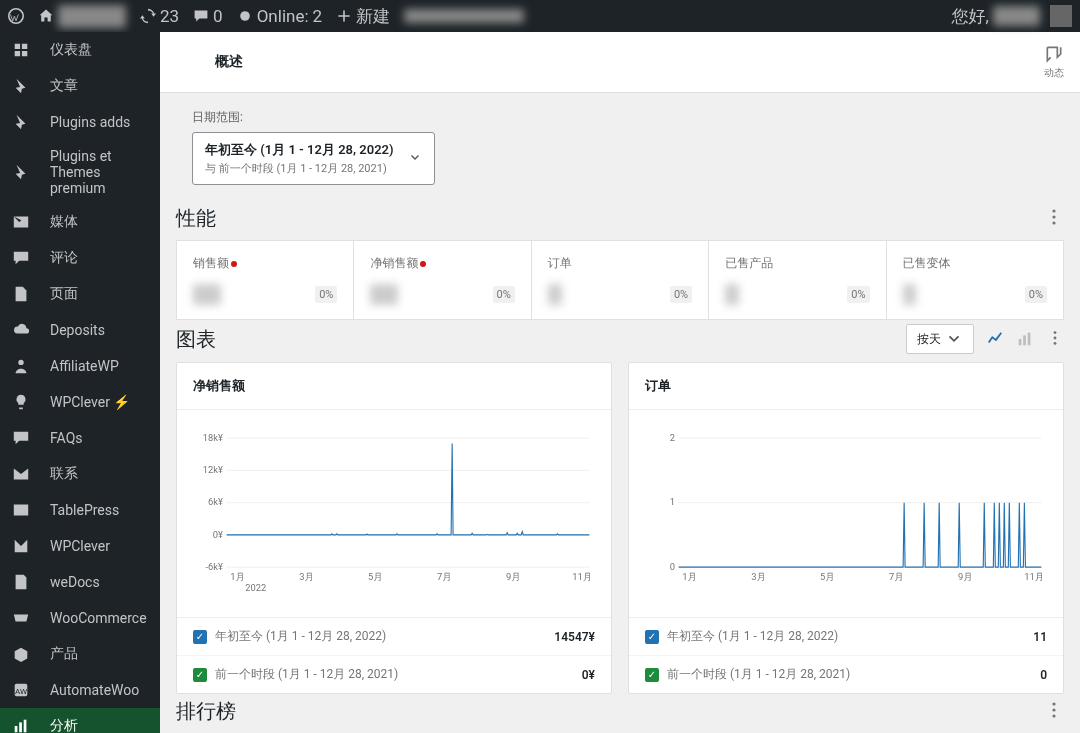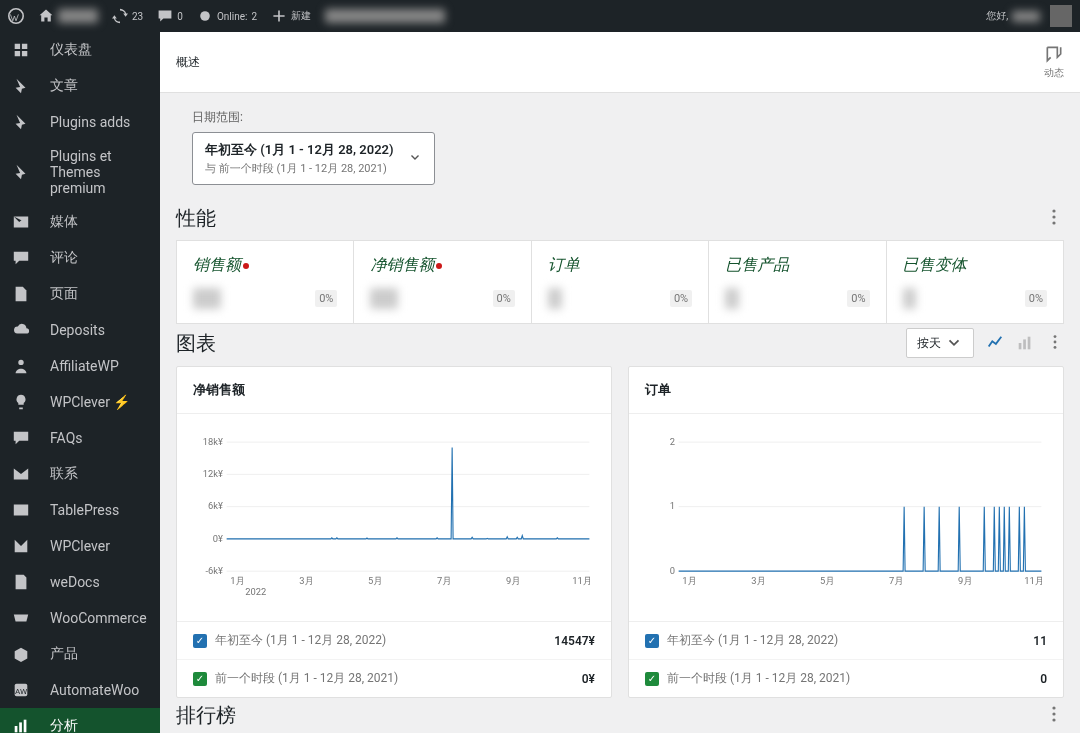--- a/index.html
+++ b/index.html
@@ -6,7 +6,7 @@
 body { background: #f0f0f1; color: #1d2327; font-size: 13px; overflow-x: hidden; }
 
 
-.admin-bar { height: 32px; background: #1d2327; color: #c3c4c7; display: flex; align-items: center; padding: 0 8px; font-size: 10px; justify-content: space-between; }
+.admin-bar { height: 32px; background: #1d2327; color: #c3c4c7; display: flex; align-items: center; padding: 0 8px; font-size: 17px; justify-content: space-between; }
 .admin-bar-left, .admin-bar-right { display: flex; align-items: center; gap: 14px; }
 .admin-bar-item { display: flex; align-items: center; gap: 4px; cursor: pointer; color: #c3c4c7; }
 .admin-bar-item svg { width: 16px; height: 16px; fill: #c3c4c7; }

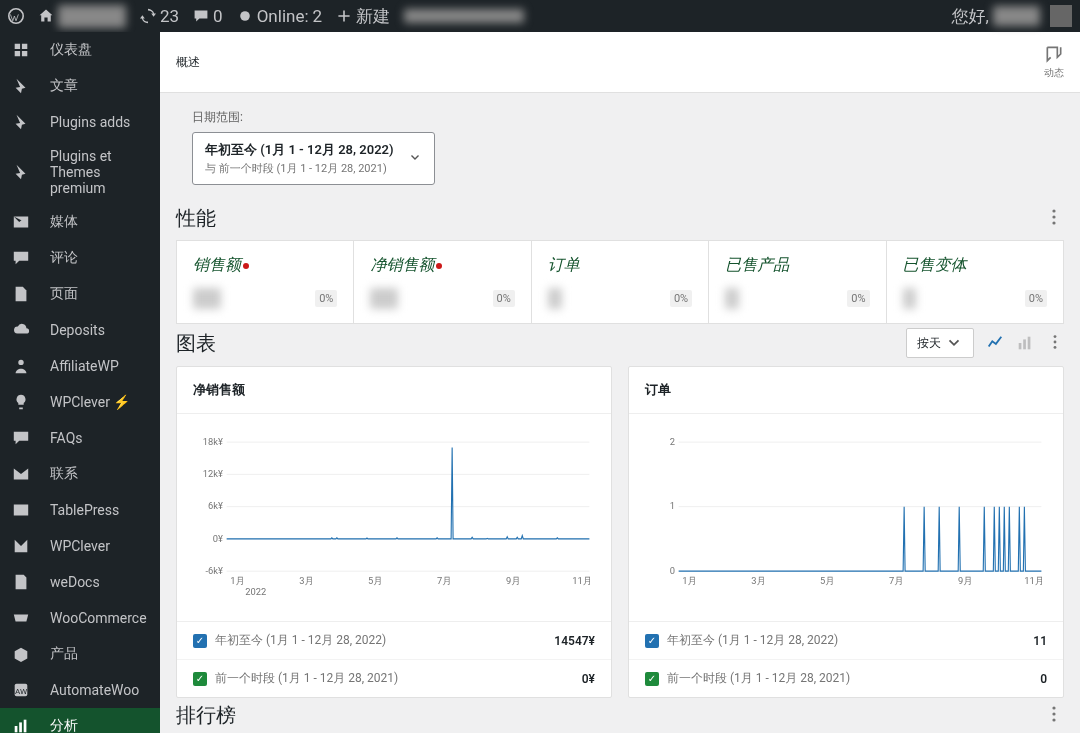--- a/index.html
+++ b/index.html
@@ -28,7 +28,7 @@
 
 
 .page-header { background: #fff; border-bottom: 1px solid #e0e0e0; padding: 12px 16px; display: flex; align-items: center; justify-content: space-between; }
-.page-title { font-size: 12px; font-weight: 400; }
+.page-title { font-size: 14px; font-weight: 700; margin-left: 39px; }
 .activity-btn { display: flex; flex-direction: column; align-items: center; cursor: pointer; gap: 2px; color: #757575; font-size: 10px; }
 .activity-btn svg { width: 20px; height: 20px; fill: none; stroke: #757575; stroke-width: 2; }
 

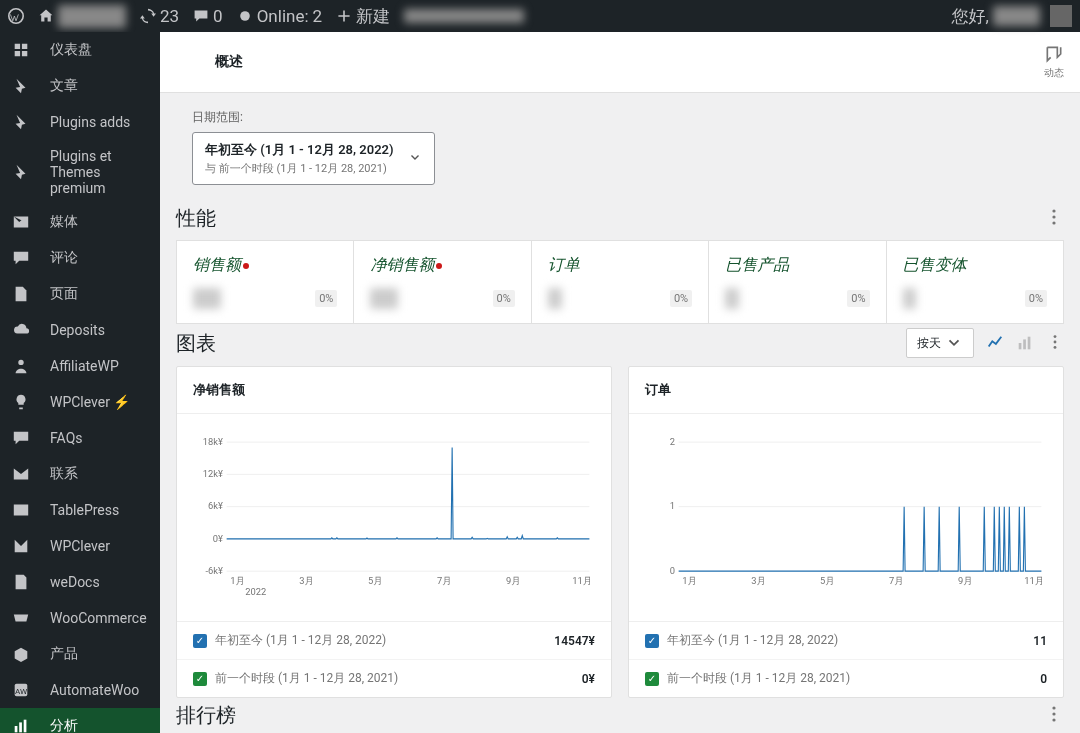--- a/index.html
+++ b/index.html
@@ -51,7 +51,7 @@
 
 .perf-grid { display: grid; grid-template-columns: repeat(5, 1fr); gap: 1px; background: #e0e0e0; border: 1px solid #e0e0e0; margin: 0 16px; }
 .perf-card { background: #fff; padding: 14px 16px; display: flex; flex-direction: column; gap: 12px; position: relative; }
-.perf-card .label { font-size: 16px; color: #14532d; font-style: italic; }
+.perf-card .label { font-size: 12px; color: #737373; }
 .perf-card .value-row { display: flex; align-items: center; justify-content: space-between; }
 .perf-card .value { font-size: 18px; font-weight: 500; }
 .perf-card .pct { font-size: 11px; color: #757575; background: #f0f0f0; padding: 2px 4px; border-radius: 2px; }

